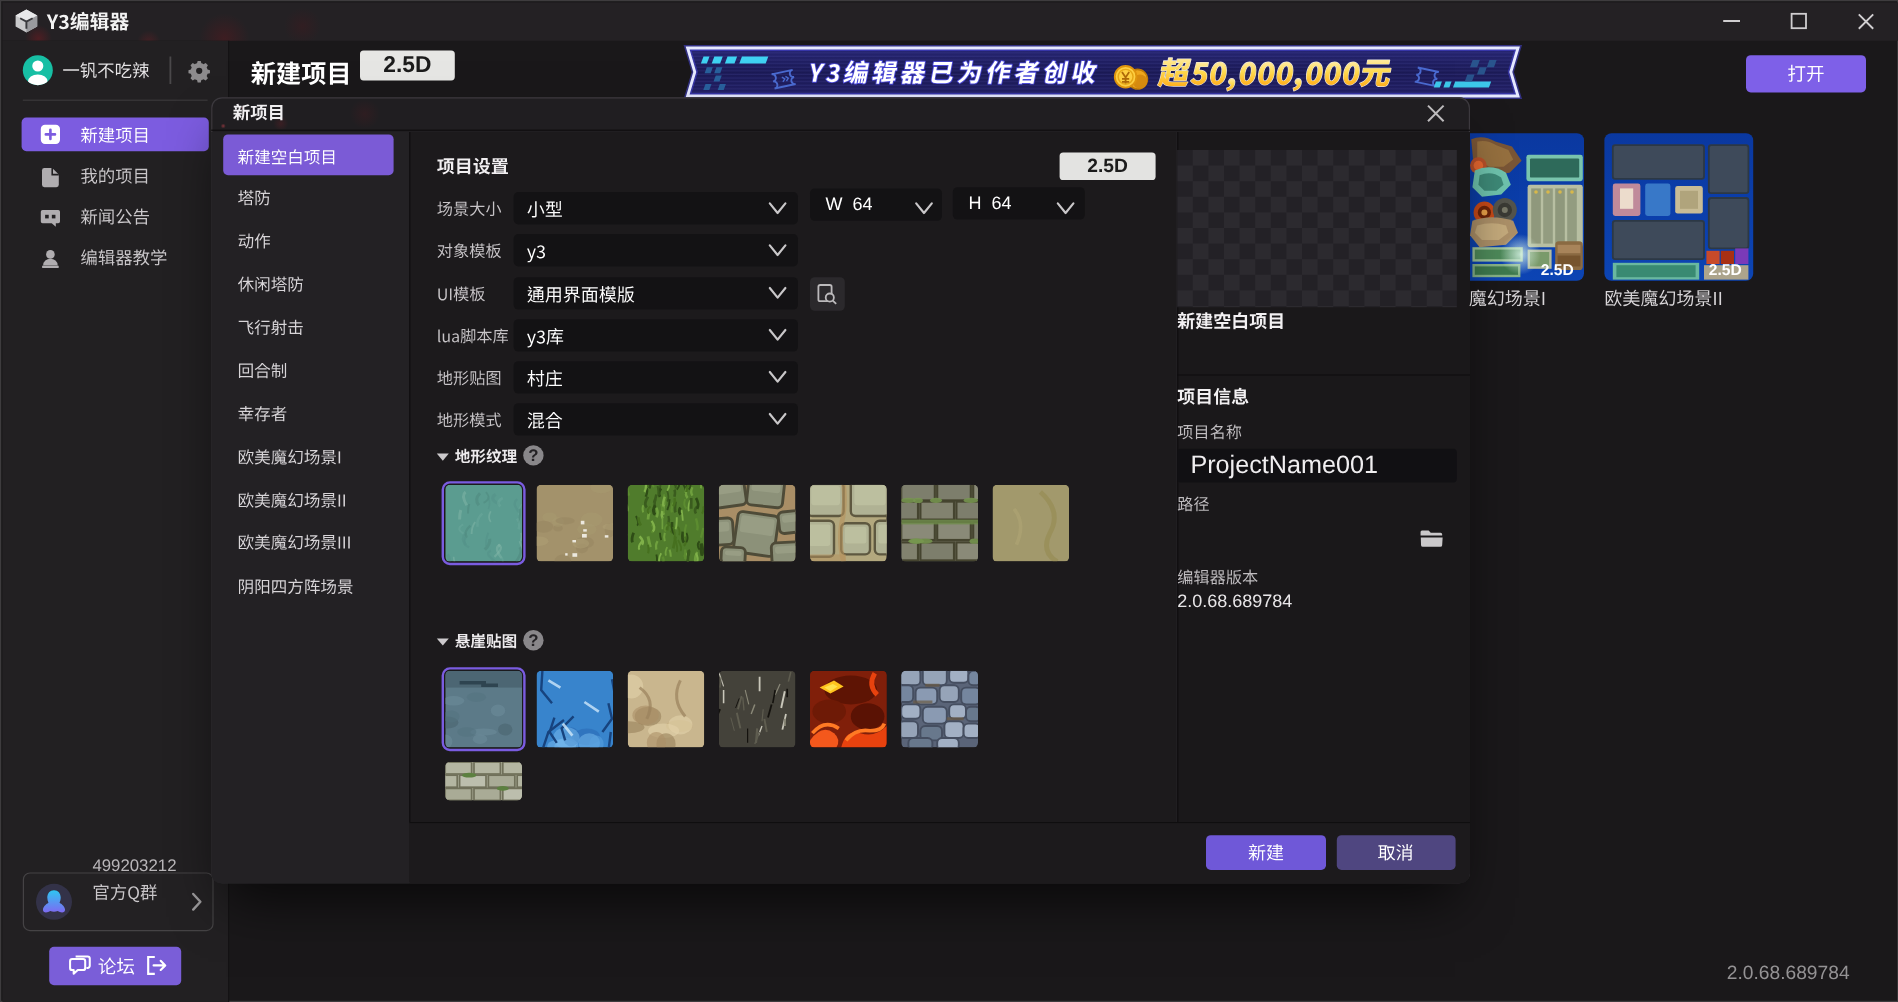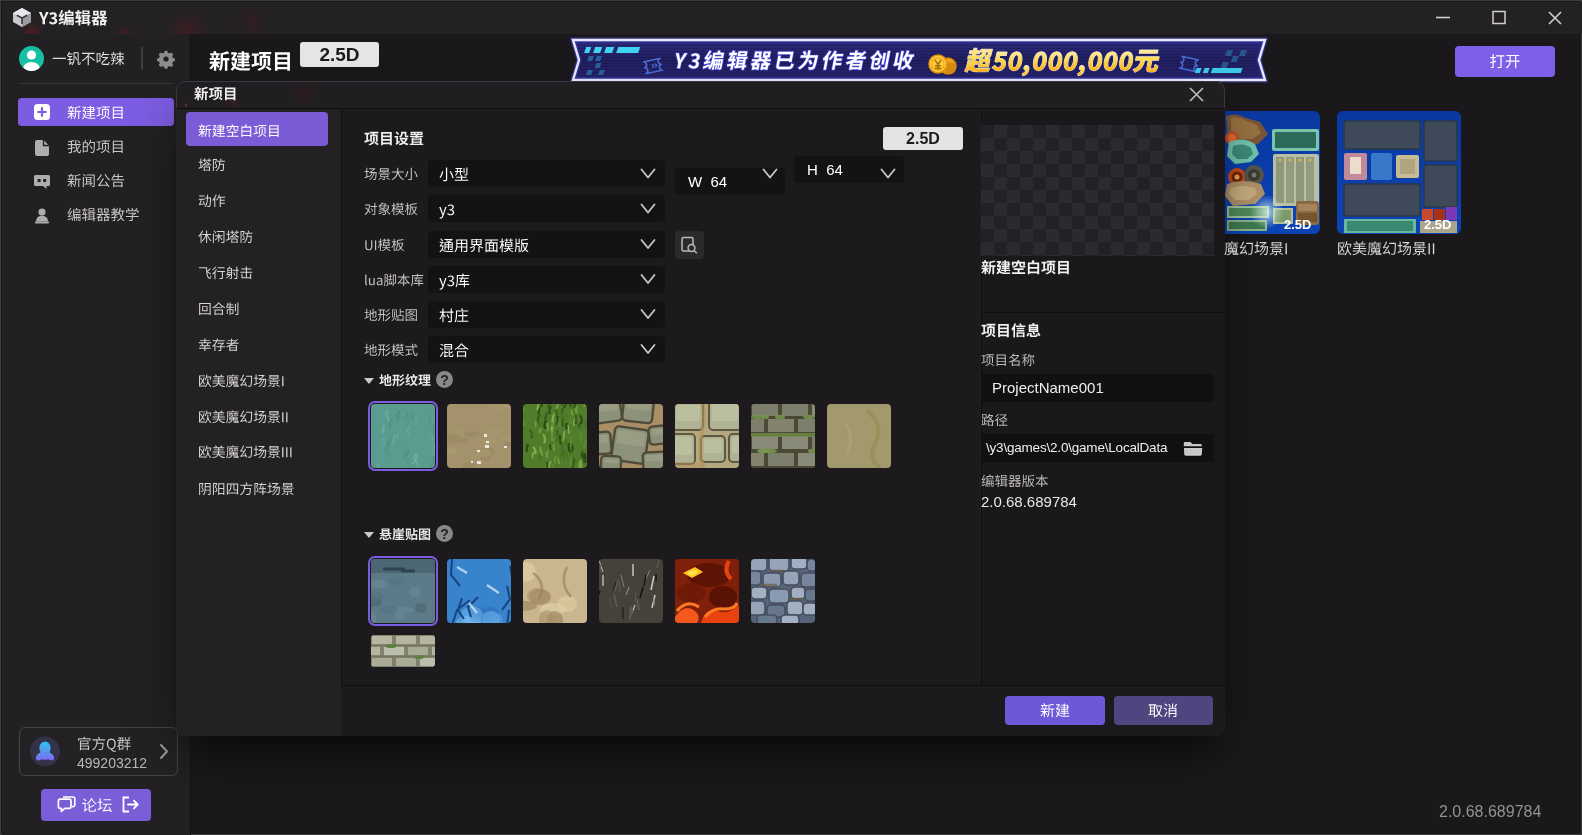--- a/index.html
+++ b/index.html
@@ -277,7 +277,7 @@
   <div class="abs" id="tabactive"></div>
   <div class="abs" id="badge2">2.5D</div>
   <div class="abs dd" style="top:79px"></div>
-  <div class="abs ddsm" style="left:499px;top:87px">W&nbsp;&nbsp;64</div>
+  <div class="abs ddsm" style="left:499px;top:76px">W&nbsp;&nbsp;64</div>
   <div class="abs ddsm" style="left:618px;top:75px">H&nbsp;&nbsp;64</div>
   <div class="abs dd" style="top:114px"></div>
   <div class="abs dd" style="top:149.5px"></div>

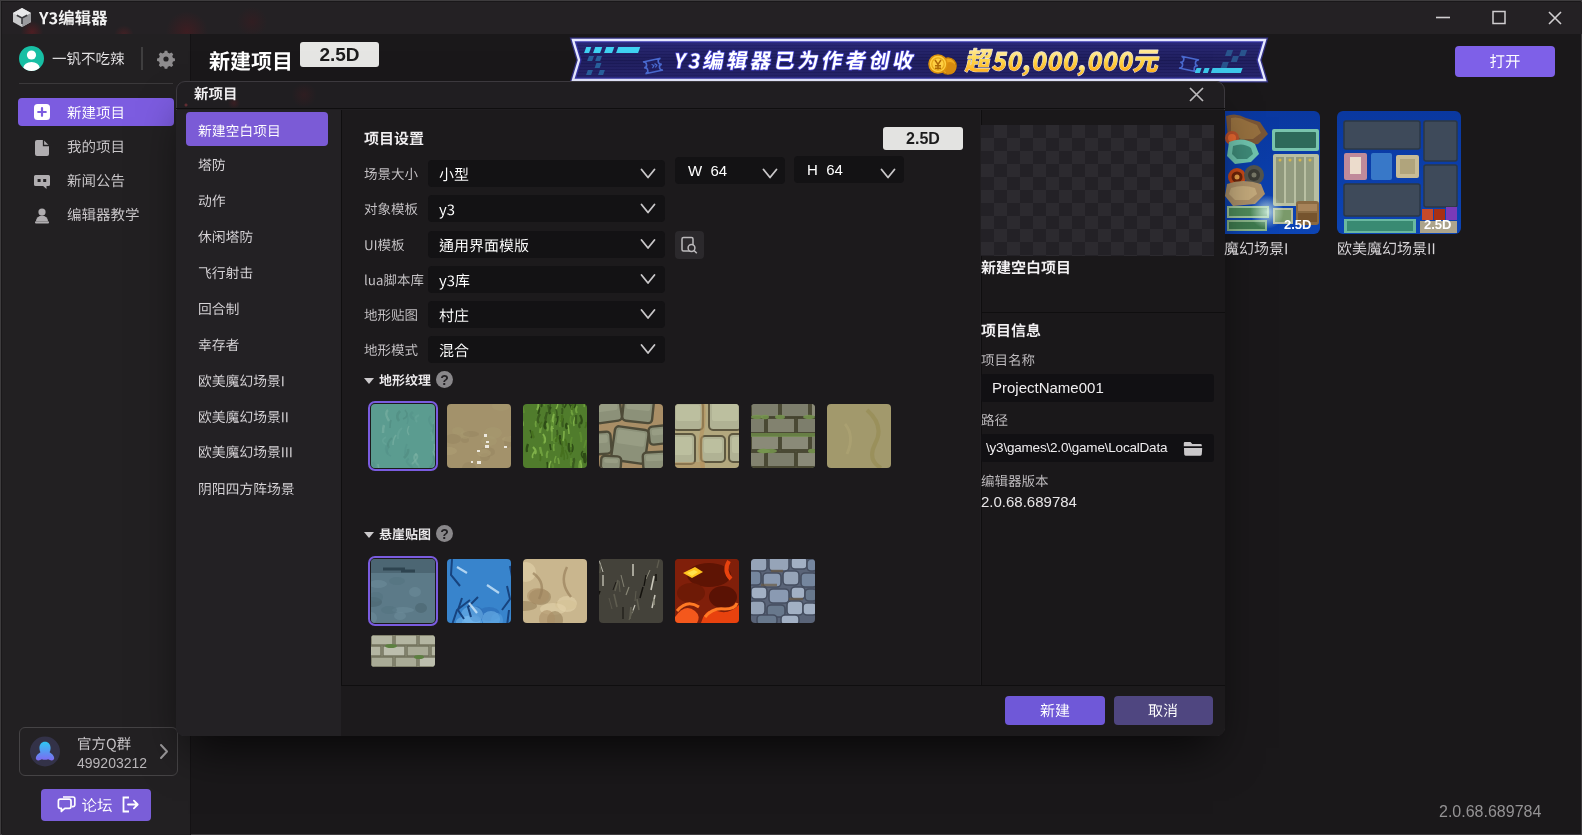--- a/index.html
+++ b/index.html
@@ -57,7 +57,7 @@
  background-size:26px 26px;background-position:0 0}
 #rp-div{left:805px;top:231px;width:244px;height:1px;background:#0f0e0f}
 .inp{position:absolute;left:805px;width:233px;height:28px;background:#111013;border-radius:3px;
- color:#f0eef0;font-size:15px;line-height:28px}
+ color:#f0eef0;font-size:21px;line-height:28px}
 
 .lt{position:absolute;color:#fff;white-space:nowrap}
 

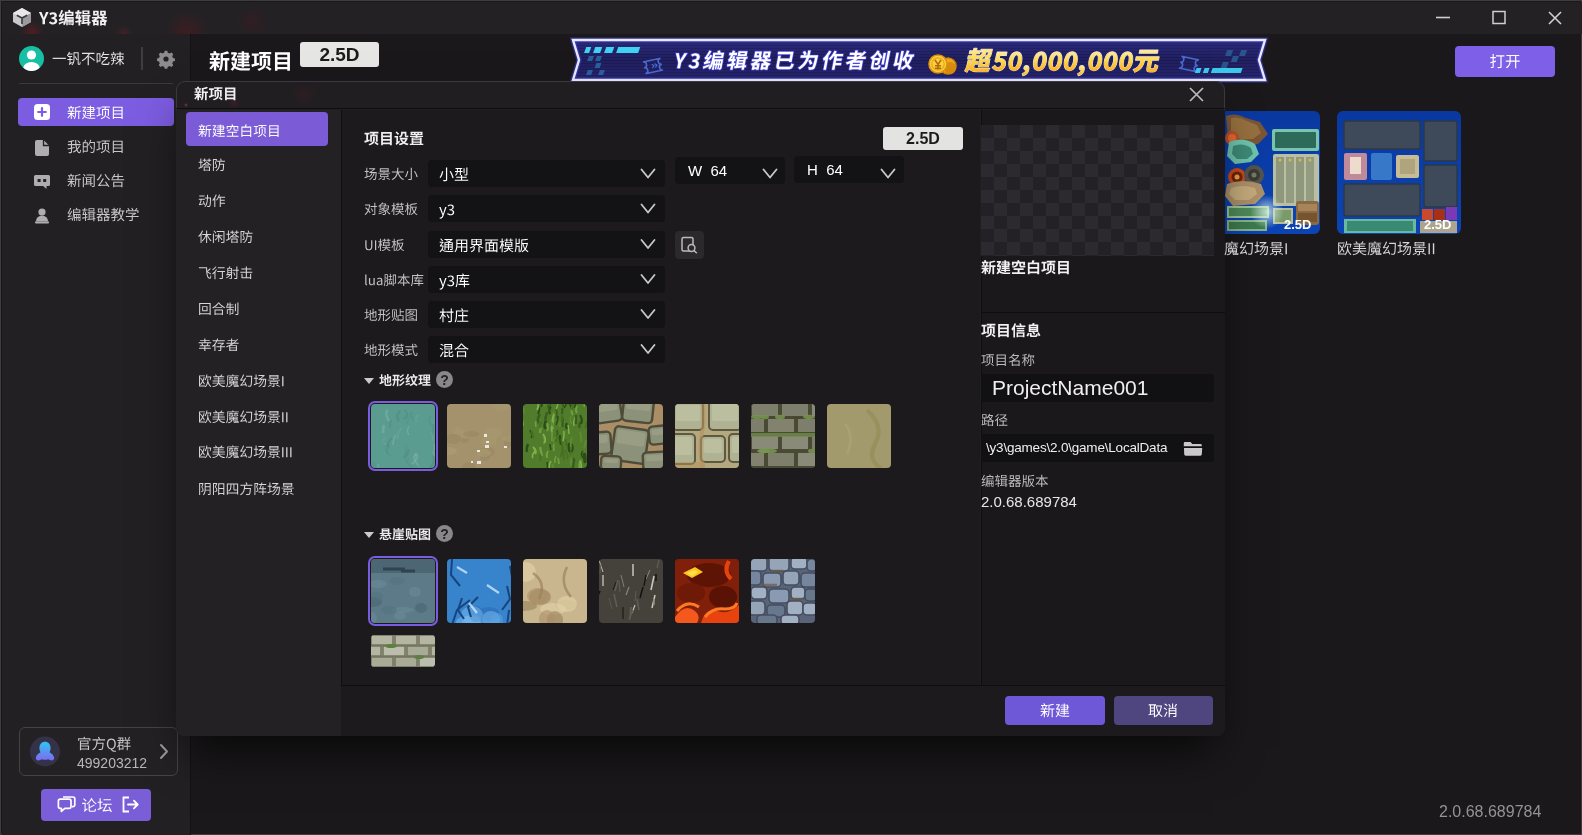--- a/index.html
+++ b/index.html
@@ -657,7 +657,6 @@
   <div class="abs" id="checker"></div>
   <div class="abs" id="rp-div"></div>
   <div class="abs inp" style="top:293px;padding-left:11px">ProjectName001</div>
-  <div class="abs inp" style="top:353px;padding-left:5px;font-size:13.5px;letter-spacing:-0.2px">\y3\games\2.0\game\LocalData</div>
   <div class="abs lt" style="left:805px;top:412px;font-size:15px;color:#e8e6e8">2.0.68.689784</div>
   <svg class="abs" style="left:-175px;top:-80px" width="1582" height="835">
         <path d="M1189,87 l13,13 M1202,87 l-13,13" stroke="#bcbabc" stroke-width="1.7"></path>

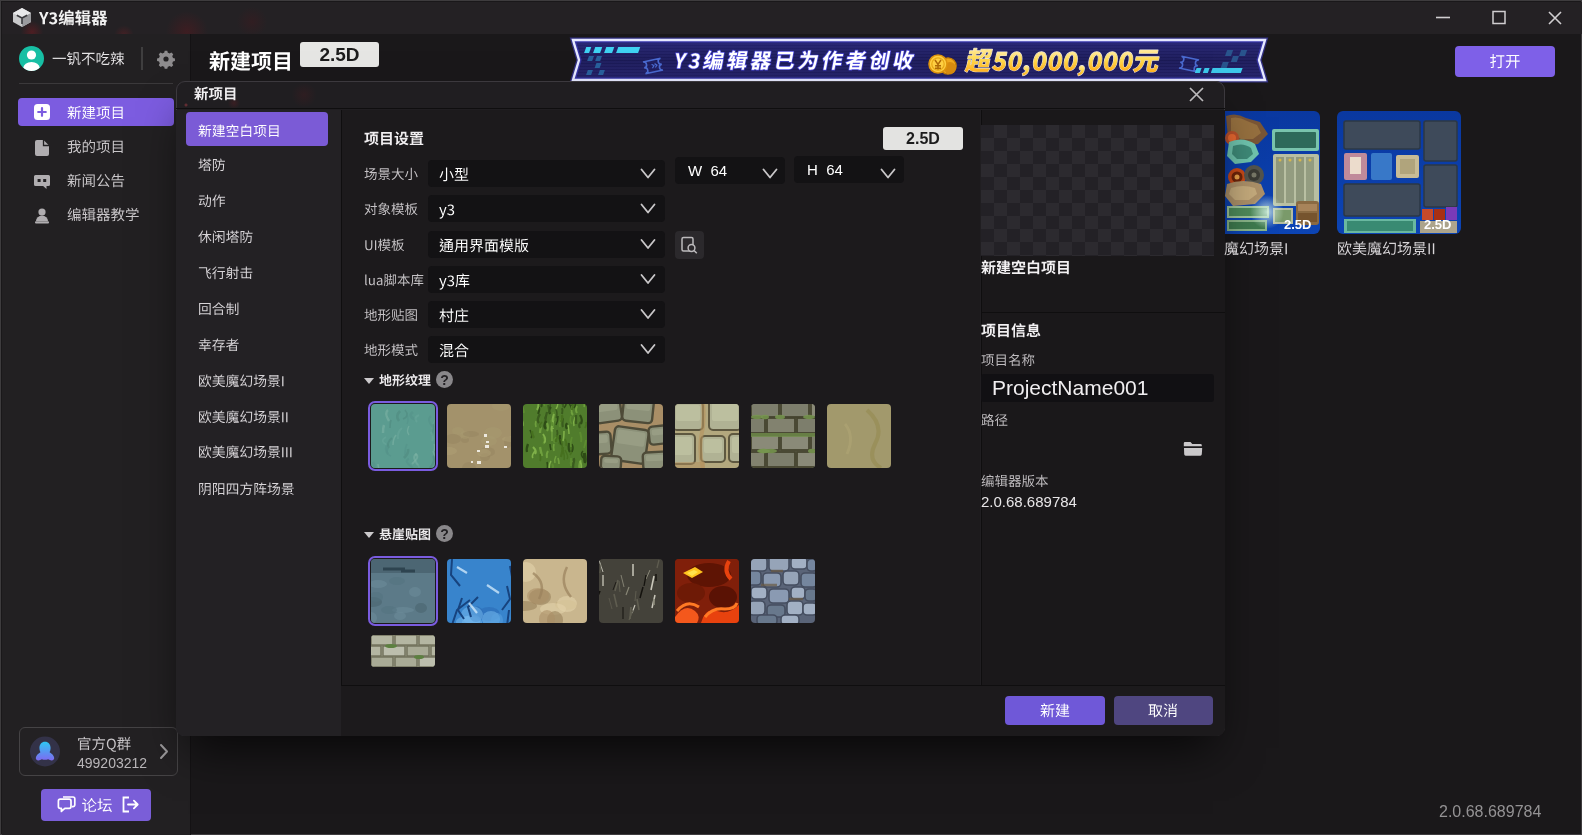--- a/index.html
+++ b/index.html
@@ -72,7 +72,7 @@
  <div class="abs" id="sb-div"></div>
  <div class="abs sbitem" id="sbactive"></div>
  <div class="abs" id="qbox"></div>
- <div class="abs lt" style="left:76px;top:754px;font-size:14px;color:#b9b6b9">499203212</div>
+ <div class="abs lt" style="left:76px;top:712px;font-size:14px;color:#b9b6b9">499203212</div>
  <div class="abs" id="forum"></div>
  <div class="abs" id="badge1">2.5D</div>
  <div class="abs" id="openbtn"></div>

